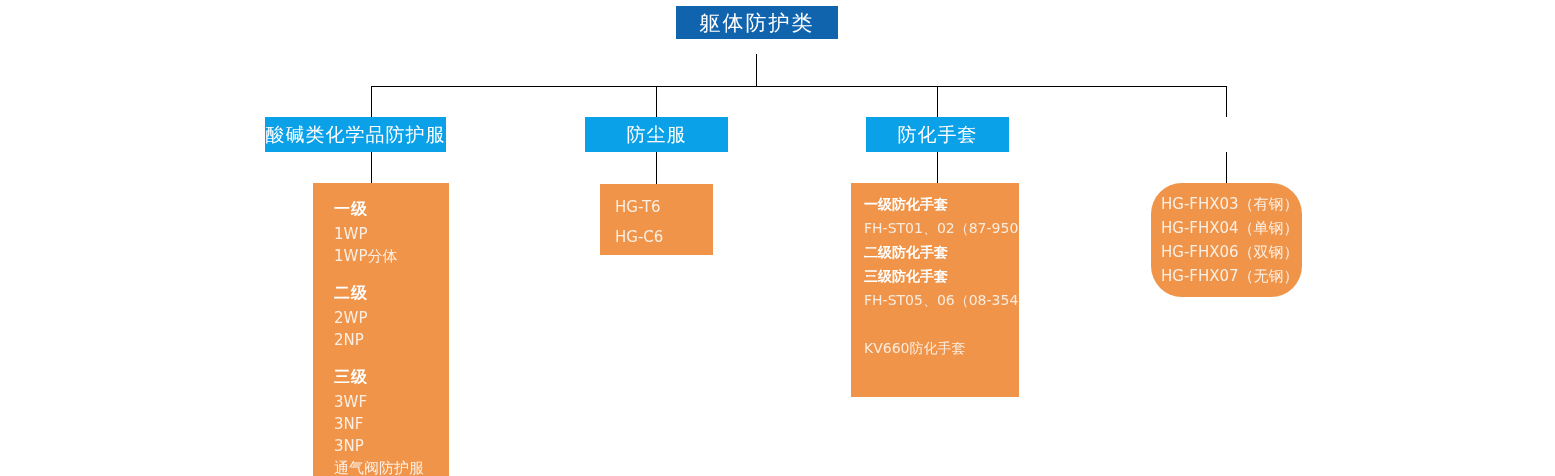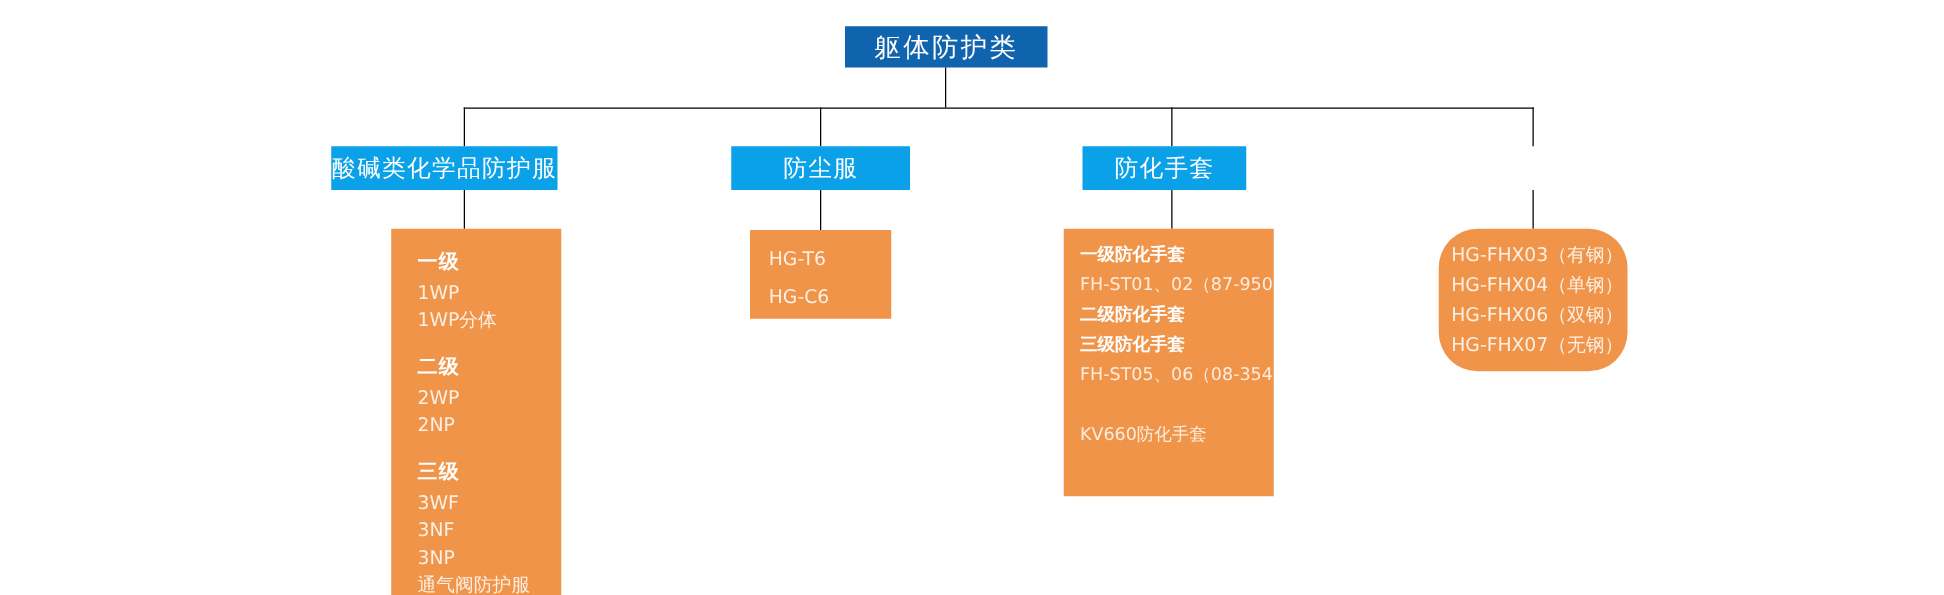--- a/index.html
+++ b/index.html
@@ -11,7 +11,7 @@
   .connector.v { width:1px; }
   .connector.h { height:1px; }
 
-  .root-box { position:absolute; left:676px; top:21px; width:162px; height:33px;
+  .root-box { position:absolute; left:676px; top:6px; width:162px; height:33px;
               background:var(--root_bg,#1063ad); color:var(--text,#fff);
               display:flex; align-items:center; justify-content:center;
               font-size:21px; letter-spacing:2px; }

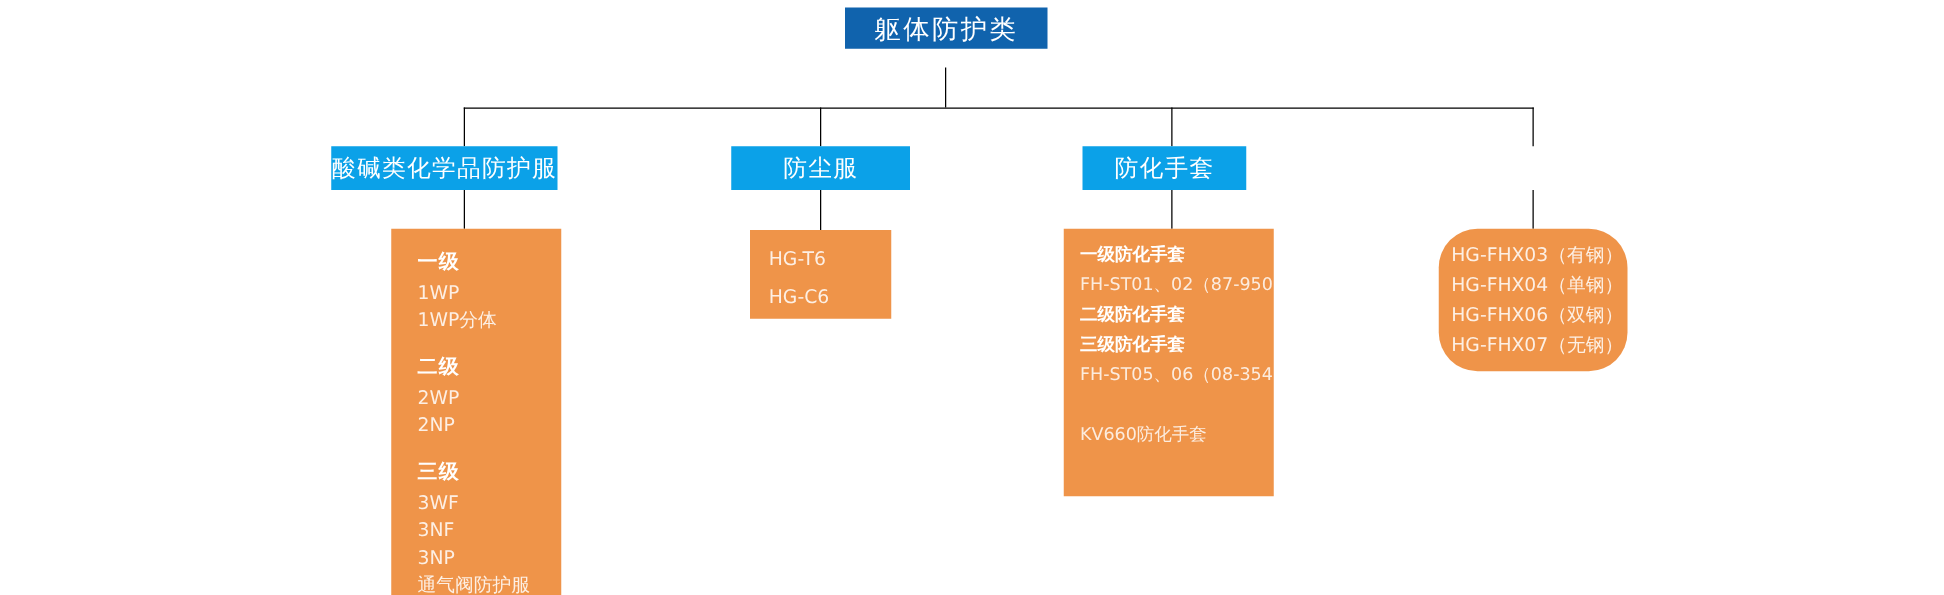--- a/index.html
+++ b/index.html
@@ -22,7 +22,7 @@
                    font-size:19px; letter-spacing:1px; }
   .bh1 { left:265px; width:181px; }
   .bh2 { left:585px; width:143px; }
-  .bh3 { left:866px; width:131px; }
+  .bh3 { left:866px; width:143px; }
   .bh4 { left:1155px; width:142px; }
 
   .panel { position:absolute; background:var(--panel_bg,#ef9449); color:var(--text,#fff);

